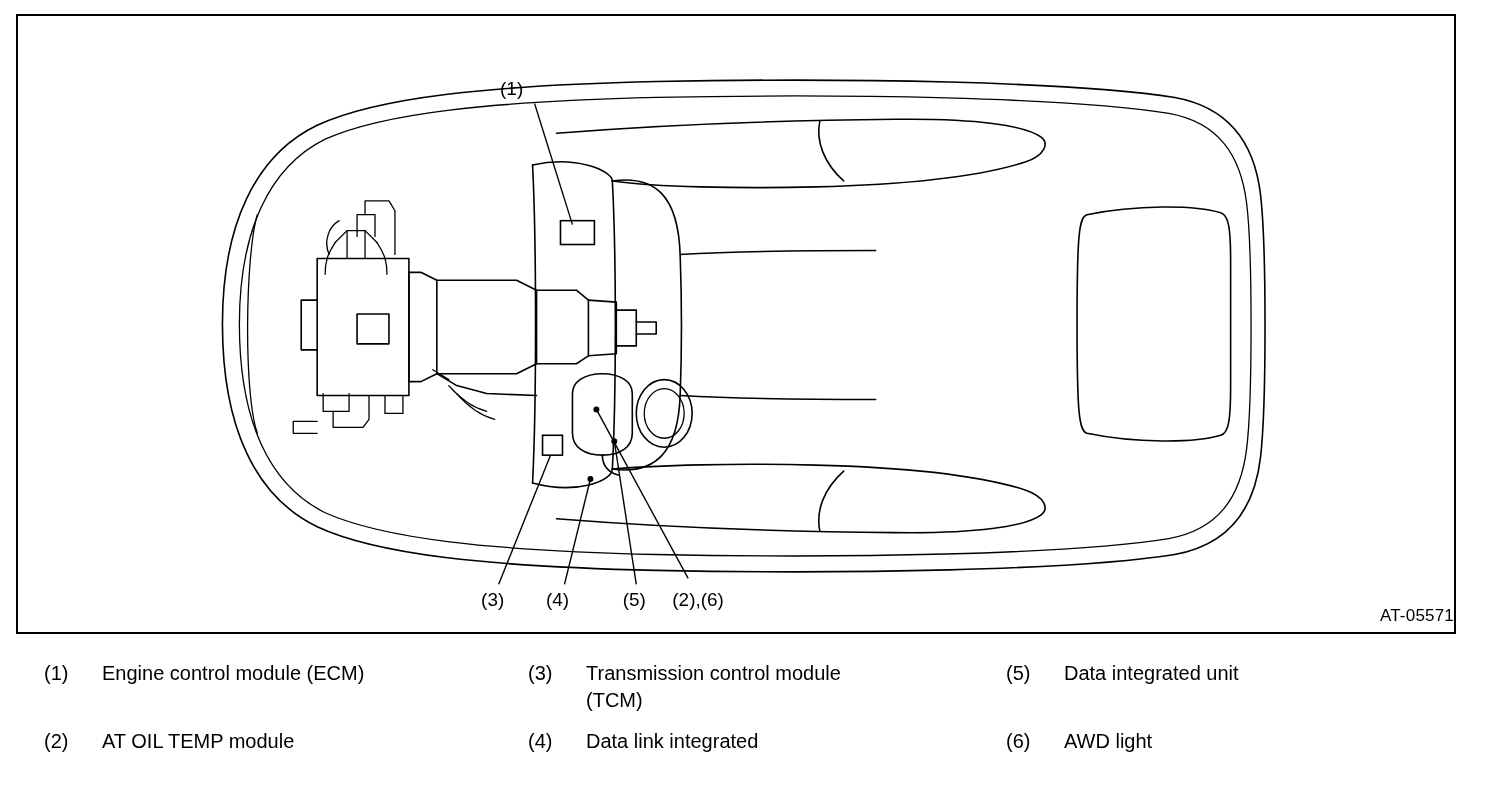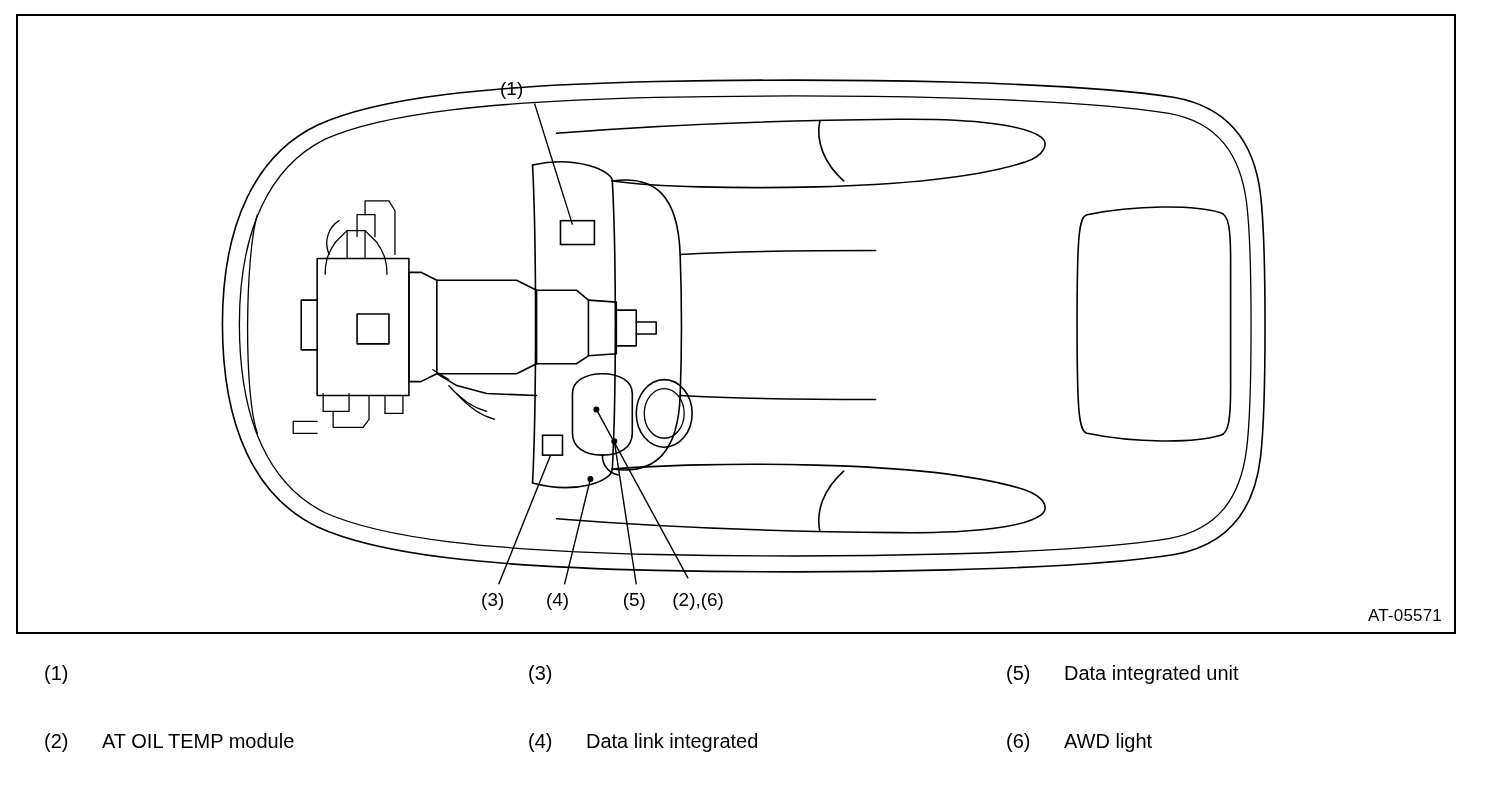--- a/index.html
+++ b/index.html
@@ -39,7 +39,7 @@
   }
   .fig-id {
     position: absolute;
-    right: 12px;
+    right: 0;
     bottom: 6px;
     font-size: 17px;
     letter-spacing: 0.2px;

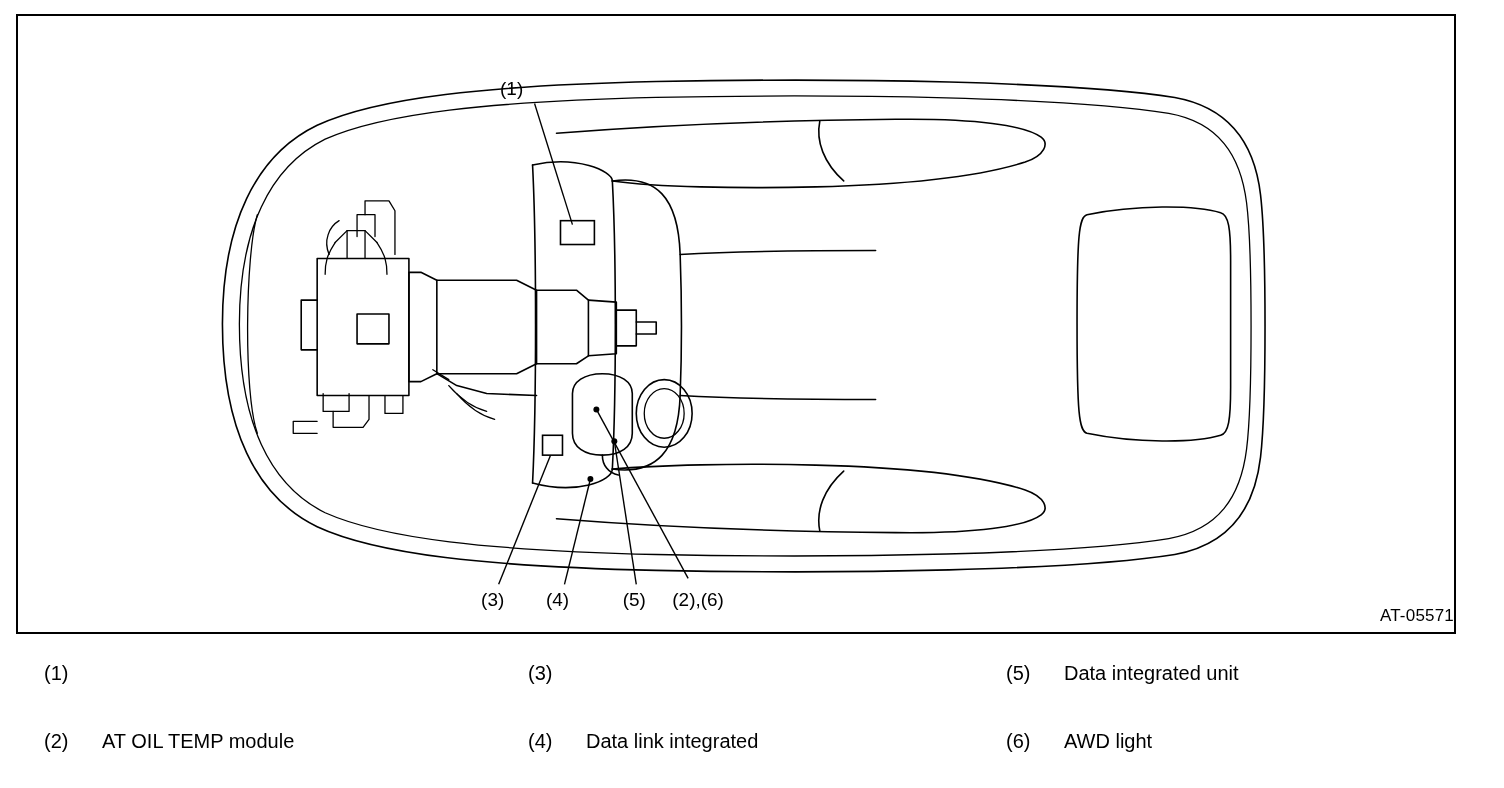--- a/index.html
+++ b/index.html
@@ -264,6 +264,7 @@
     <div class="legend-col col-1">
       <div class="legend-item row-1">
         <span class="legend-num">(1)</span>
+        <span class="legend-label">Engine control module (ECM)</span>
       </div>
       <div class="legend-item row-2">
         <span class="legend-num">(2)</span>

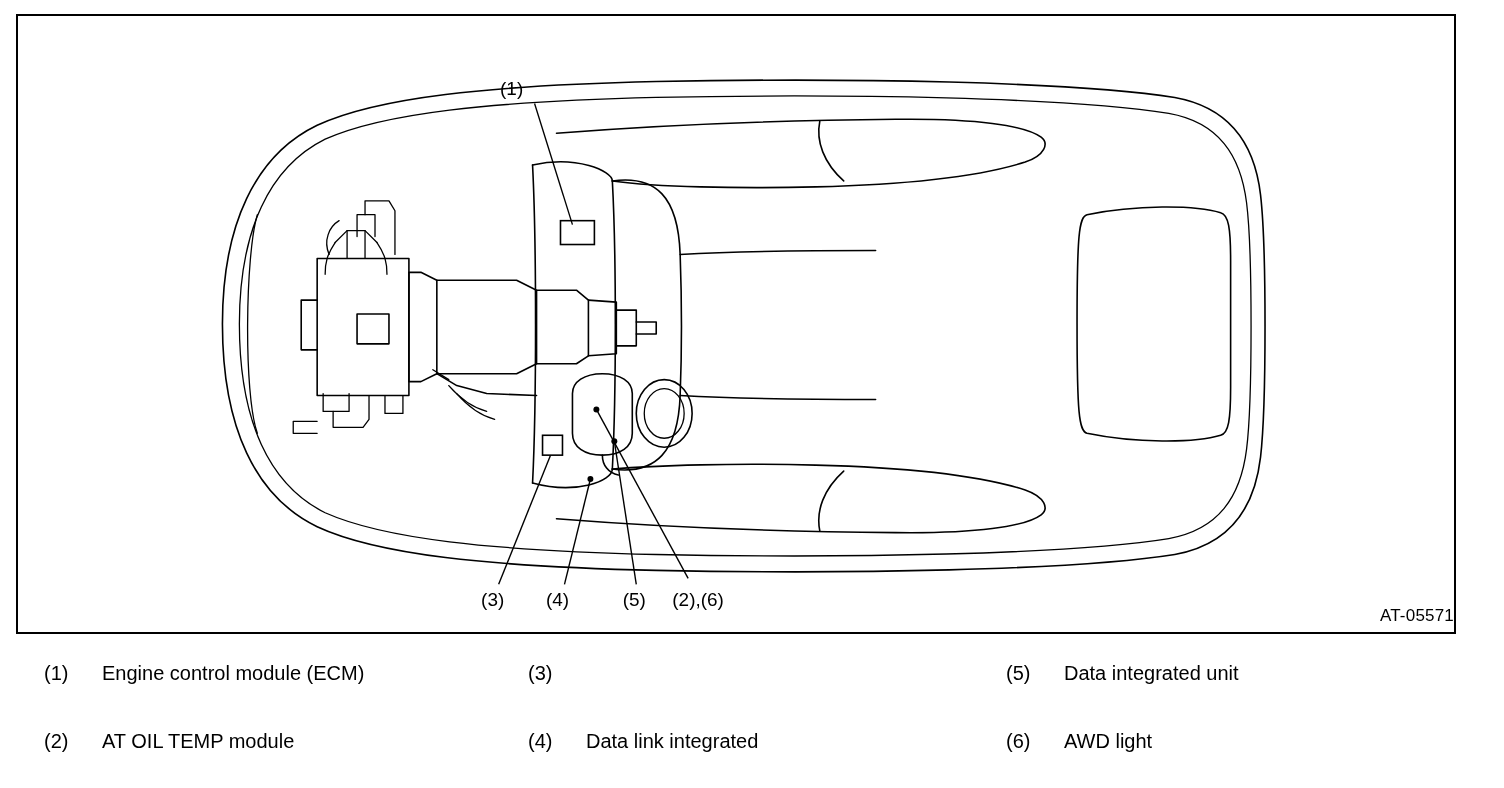--- a/index.html
+++ b/index.html
@@ -275,6 +275,8 @@
     <div class="legend-col col-2">
       <div class="legend-item row-1">
         <span class="legend-num">(3)</span>
+        <span class="legend-label">Transmission control module
+(TCM)</span>
       </div>
       <div class="legend-item row-2">
         <span class="legend-num">(4)</span>

